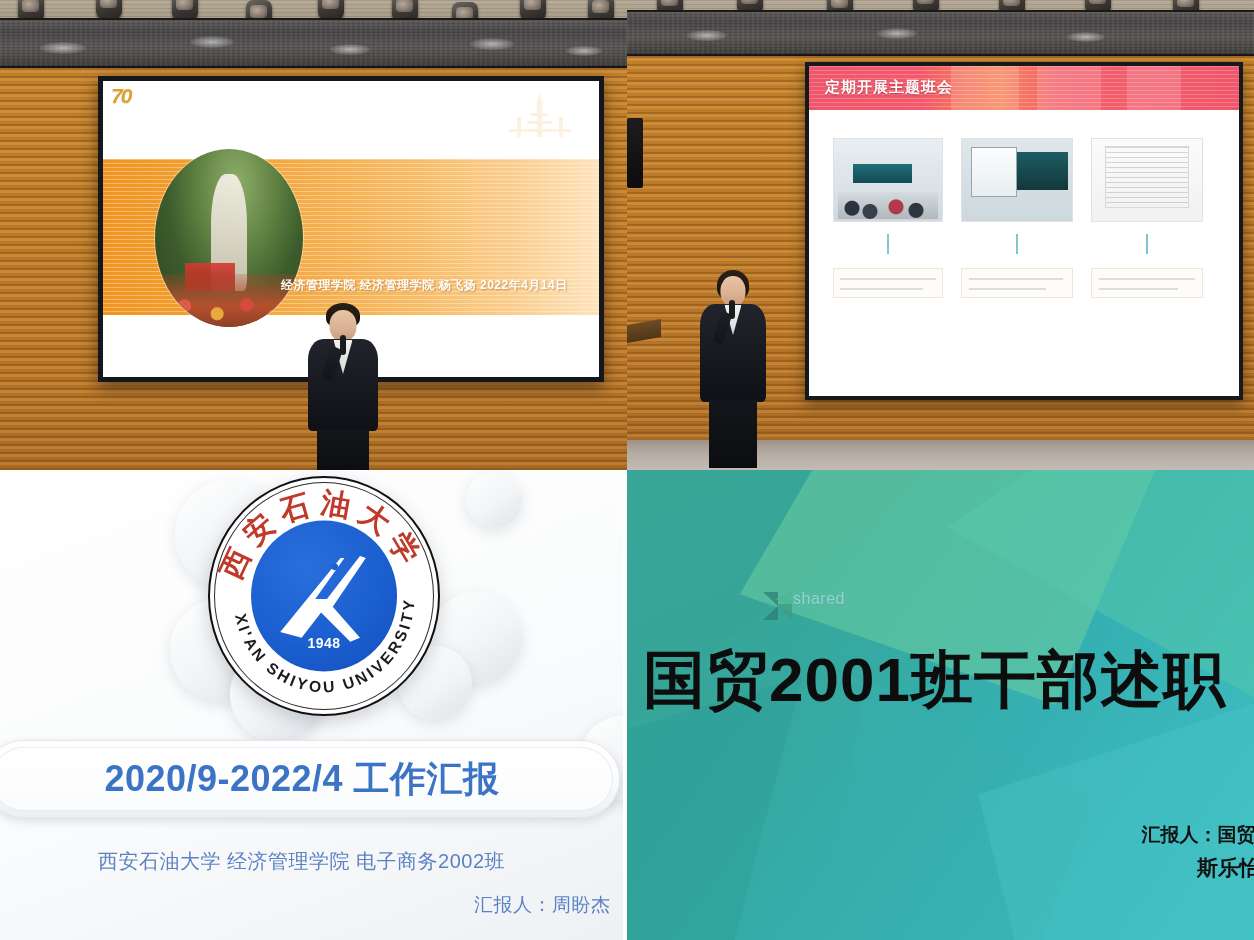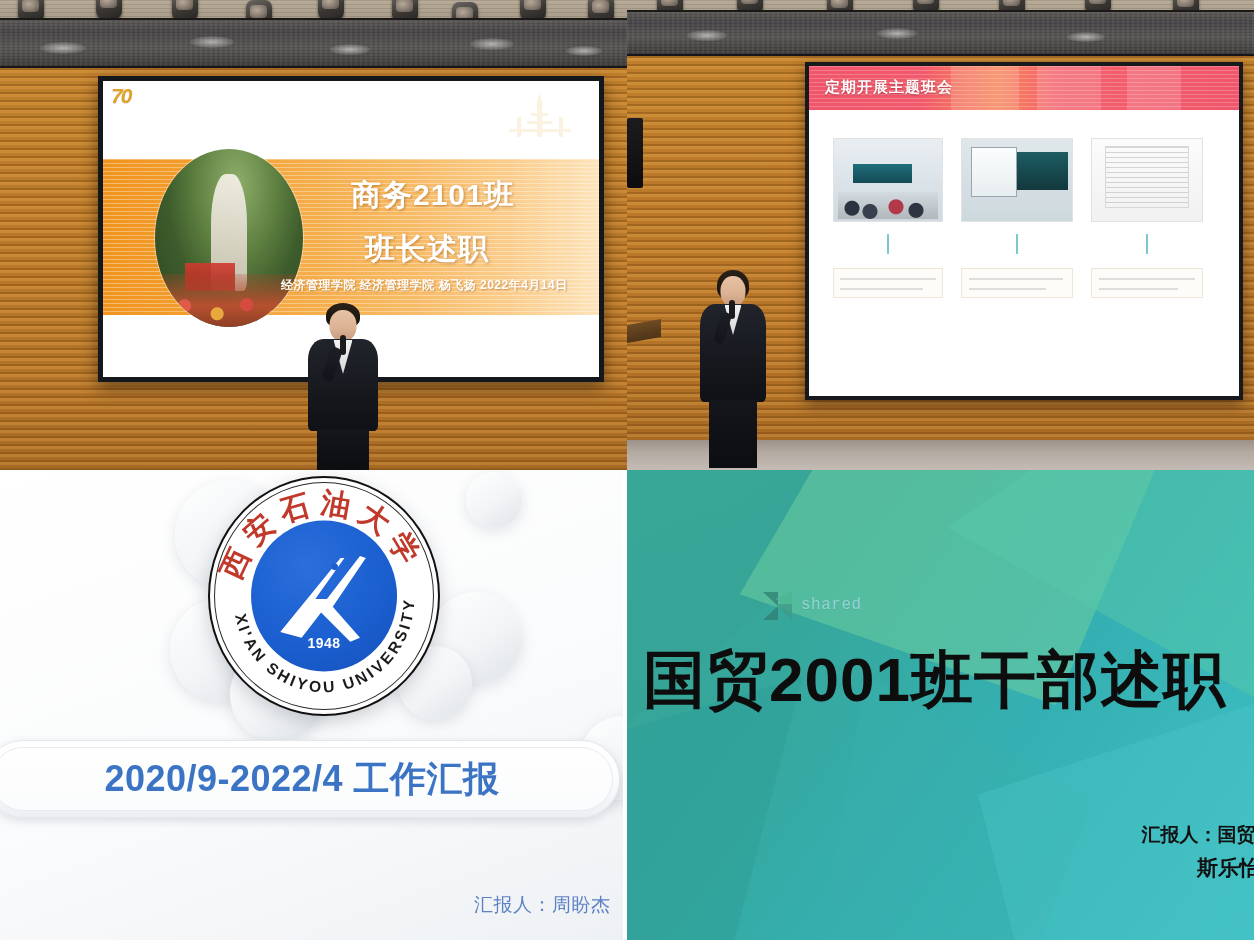--- a/index.html
+++ b/index.html
@@ -448,7 +448,6 @@
         <div class="blossoms"></div>
       </div>
 
-      <div class="s1-title" style="left:248px;top:94px;font-size:30px;letter-spacing:1px;">商务2101班</div>
       <div class="s1-title" style="left:262px;top:148px;font-size:30px;letter-spacing:1px;">班长述职</div>
       <div class="s1-sub" style="left:178px;top:196px;font-size:12px;letter-spacing:.5px;">经济管理学院  经济管理学院  杨飞扬  2022年4月14日</div>
     </div>

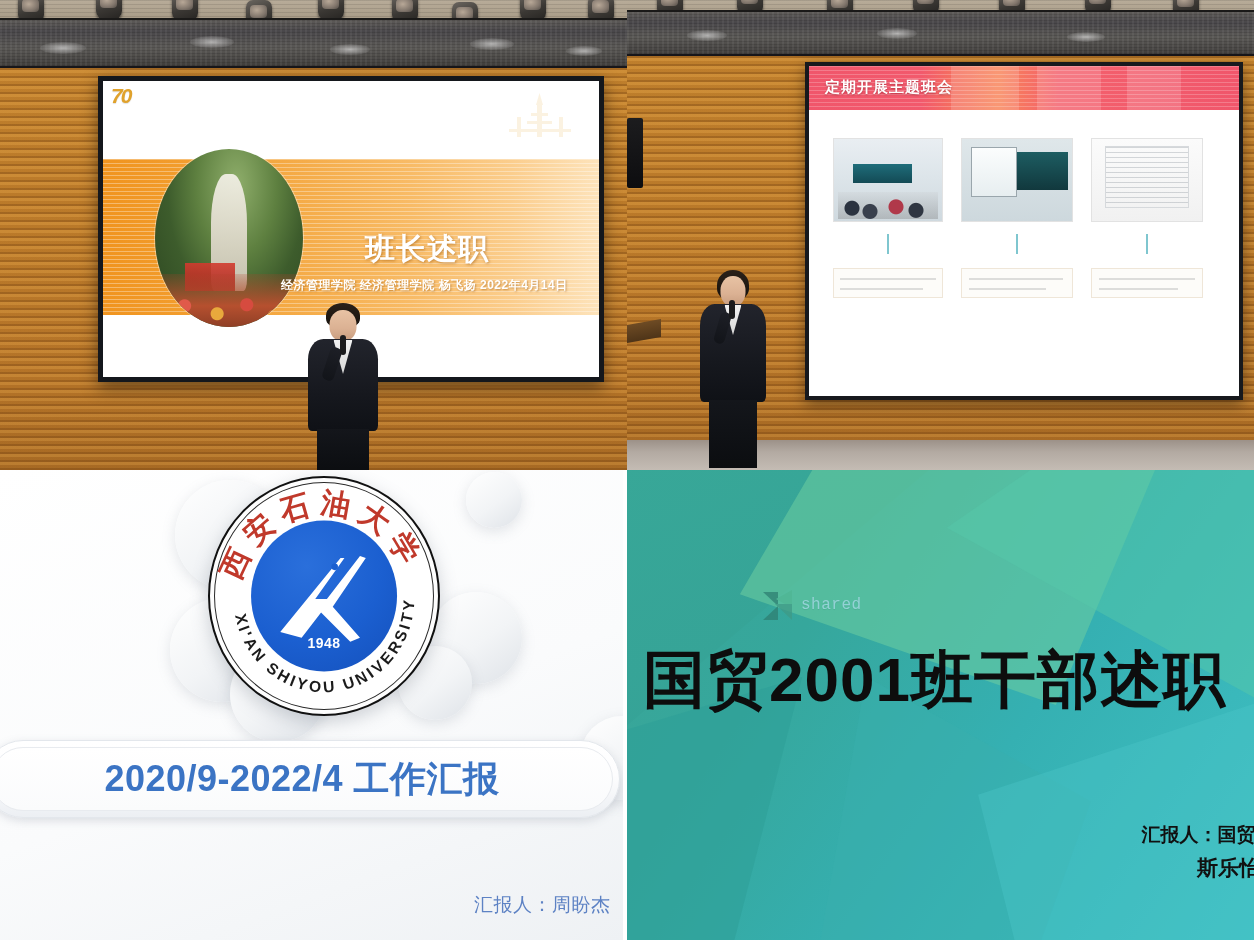--- a/index.html
+++ b/index.html
@@ -448,7 +448,6 @@
         <div class="blossoms"></div>
       </div>
 
-      <div class="s1-title" style="left:262px;top:148px;font-size:30px;letter-spacing:1px;">班长述职</div>
       <div class="s1-sub" style="left:178px;top:196px;font-size:12px;letter-spacing:.5px;">经济管理学院  经济管理学院  杨飞扬  2022年4月14日</div>
     </div>
 

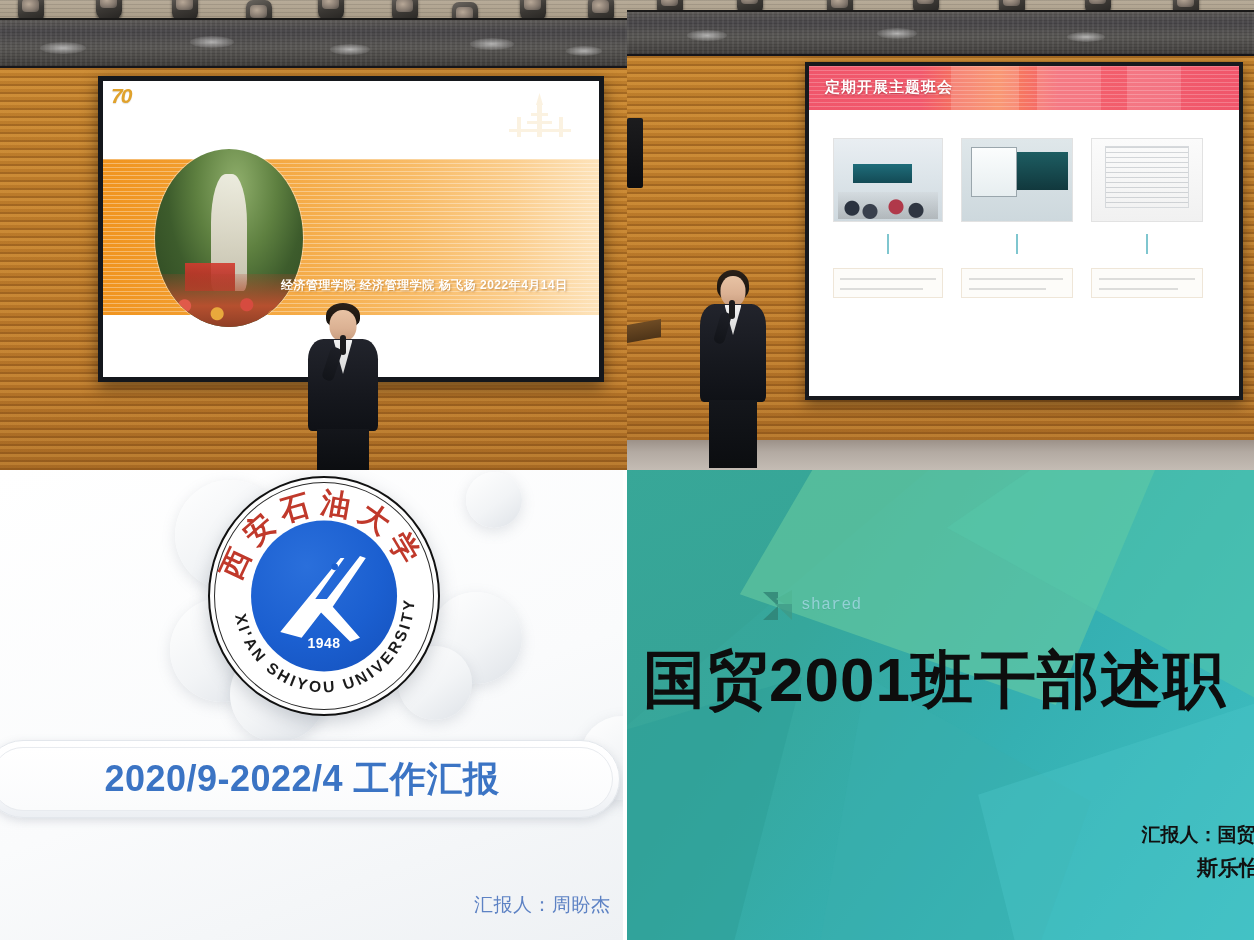--- a/index.html
+++ b/index.html
@@ -355,9 +355,8 @@
        clip-path:polygon(0 34%,100% 0,100% 100%,16% 100%); }
   .wmark{
     position:absolute;
-    display:flex; align-items:center; gap:8px;
+    display:flex; gap:0;
     opacity:.75;
-    font-family:Liberation Mono, monospace;
   }
   .wmark .cube{
     position:relative; width:30px; height:30px;

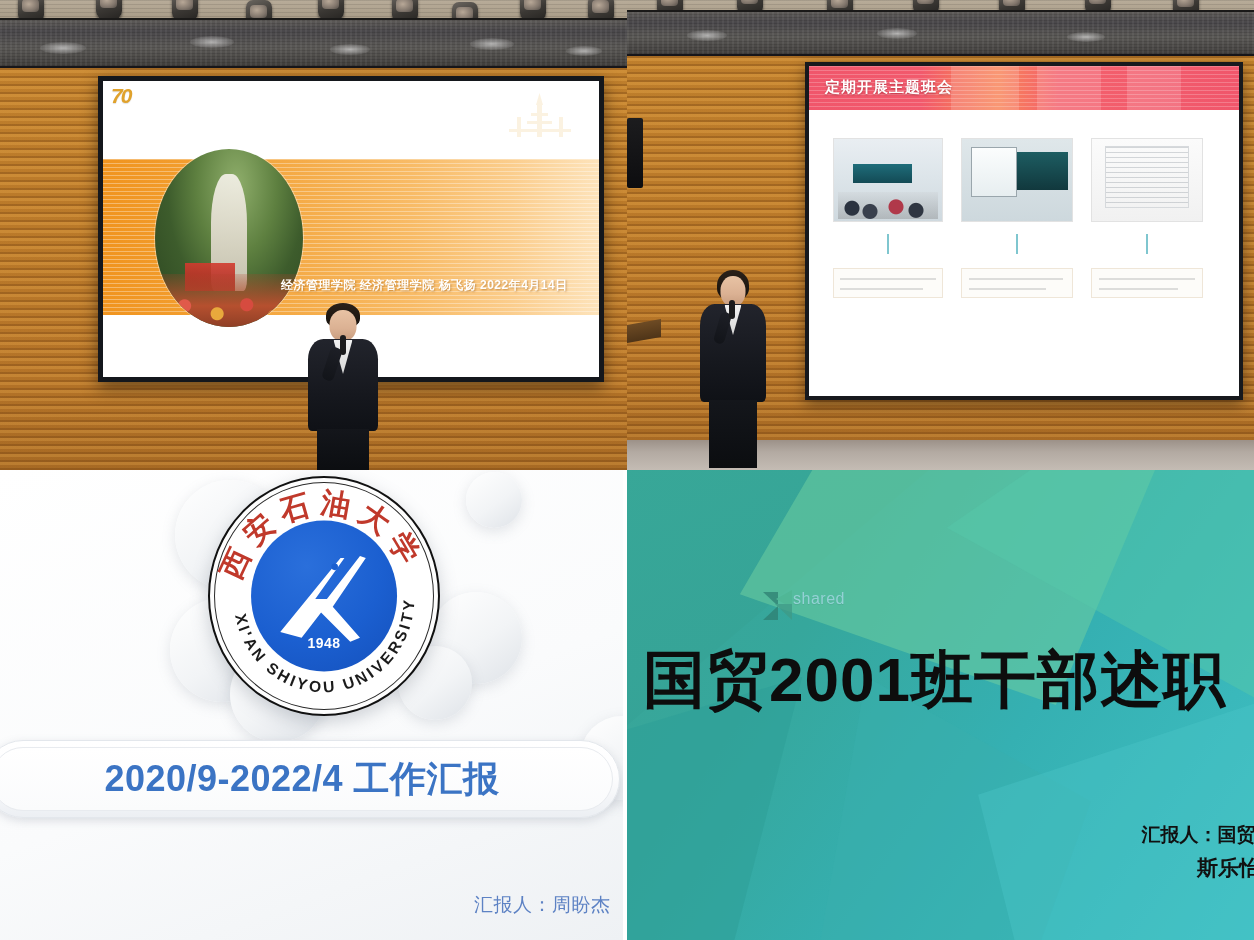--- a/index.html
+++ b/index.html
@@ -569,6 +569,7 @@
         <div class="p3-title" style="font-size:36px;">2020/9-2022/4 工作汇报</div>
       </div>
 
+      <div class="p3-line1" style="left:98px;top:378px;font-size:20px;letter-spacing:.5px;">西安石油大学    经济管理学院    电子商务2002班</div>
       <div class="p3-line2" style="left:474px;top:422px;font-size:19px;letter-spacing:.5px;">汇报人：周盼杰</div>
 
       <div class="edge-white"></div>

